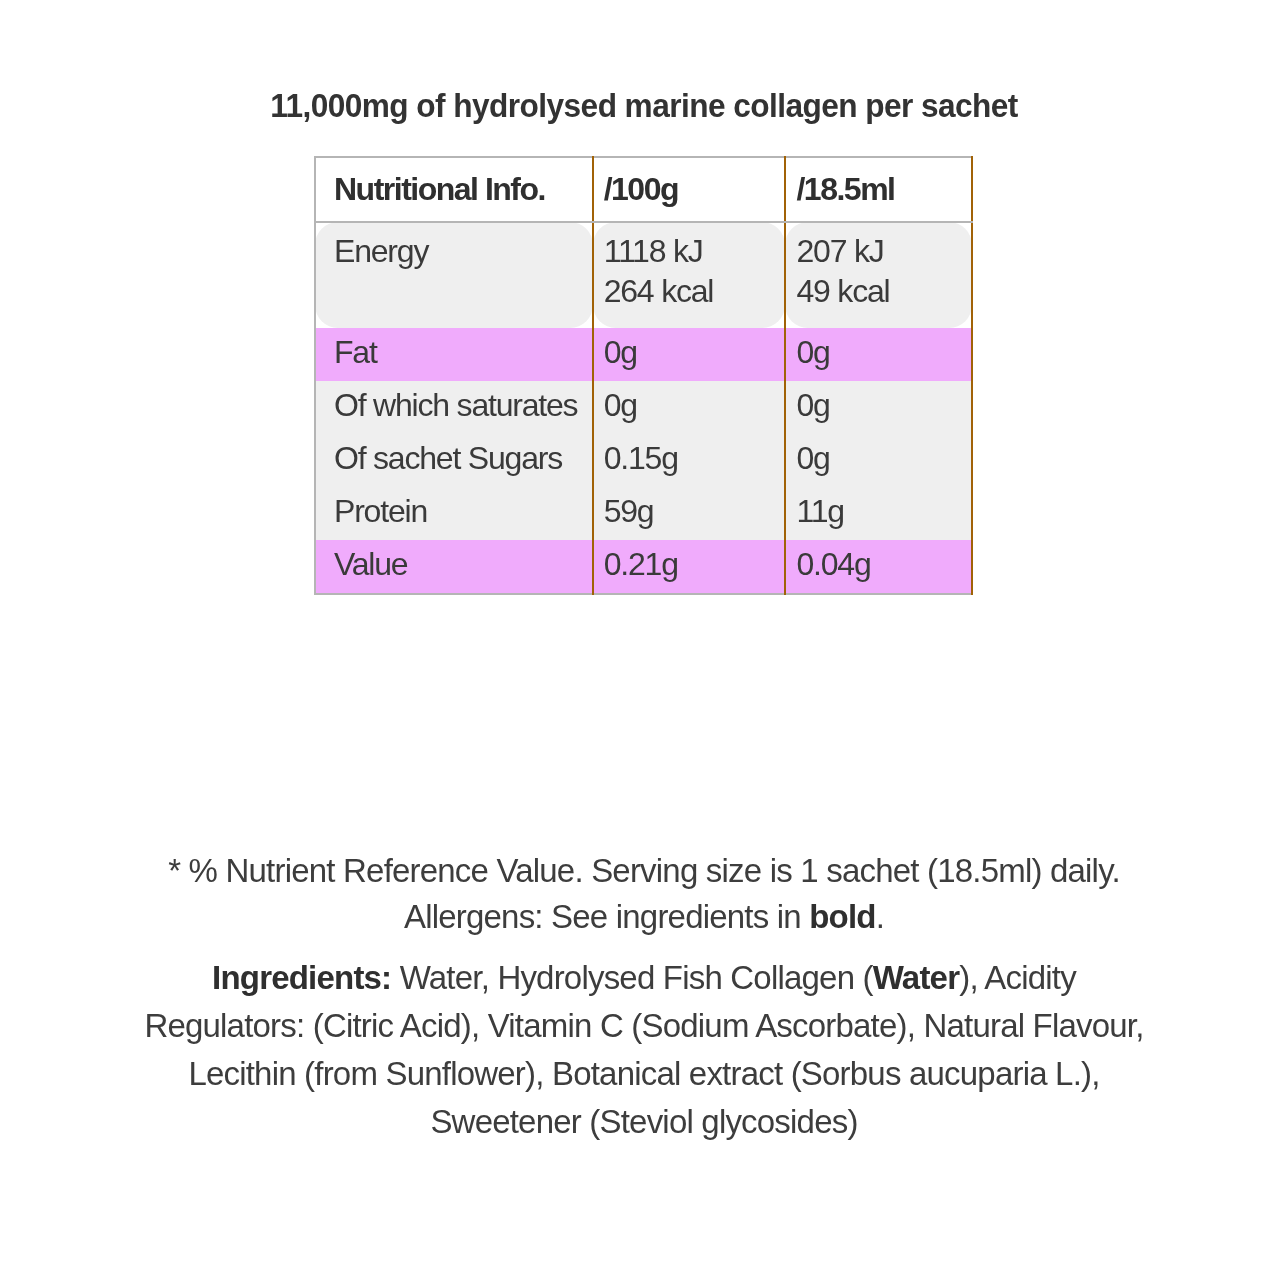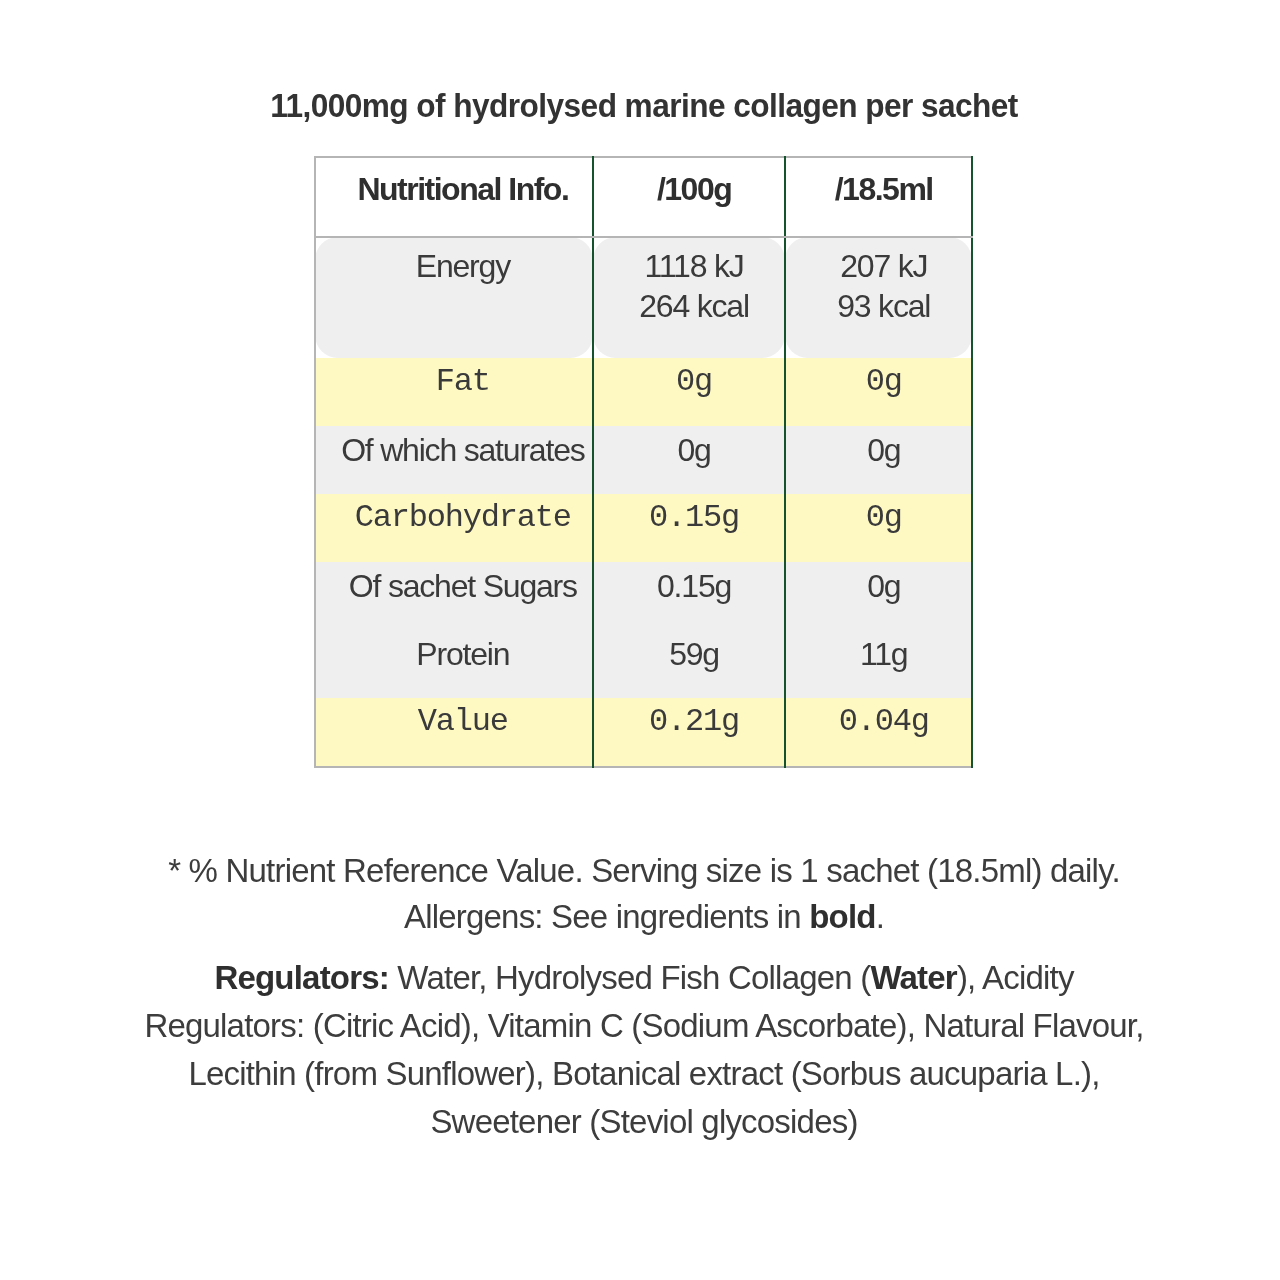--- a/index.html
+++ b/index.html
@@ -40,10 +40,10 @@
     }
     .nutri-table td, .nutri-table th {
       border-left: 2px solid #b5b5b5;
-      border-right: 2px solid #14532d;
-      padding: 0 0 16px 18px;
+      border-right: 2px solid #a16207;
+      padding: 0 0 1px 18px;
       vertical-align: top;
-      text-align: center;
+      text-align: left;
       line-height: 40px;
       letter-spacing: -1.2px;
     }

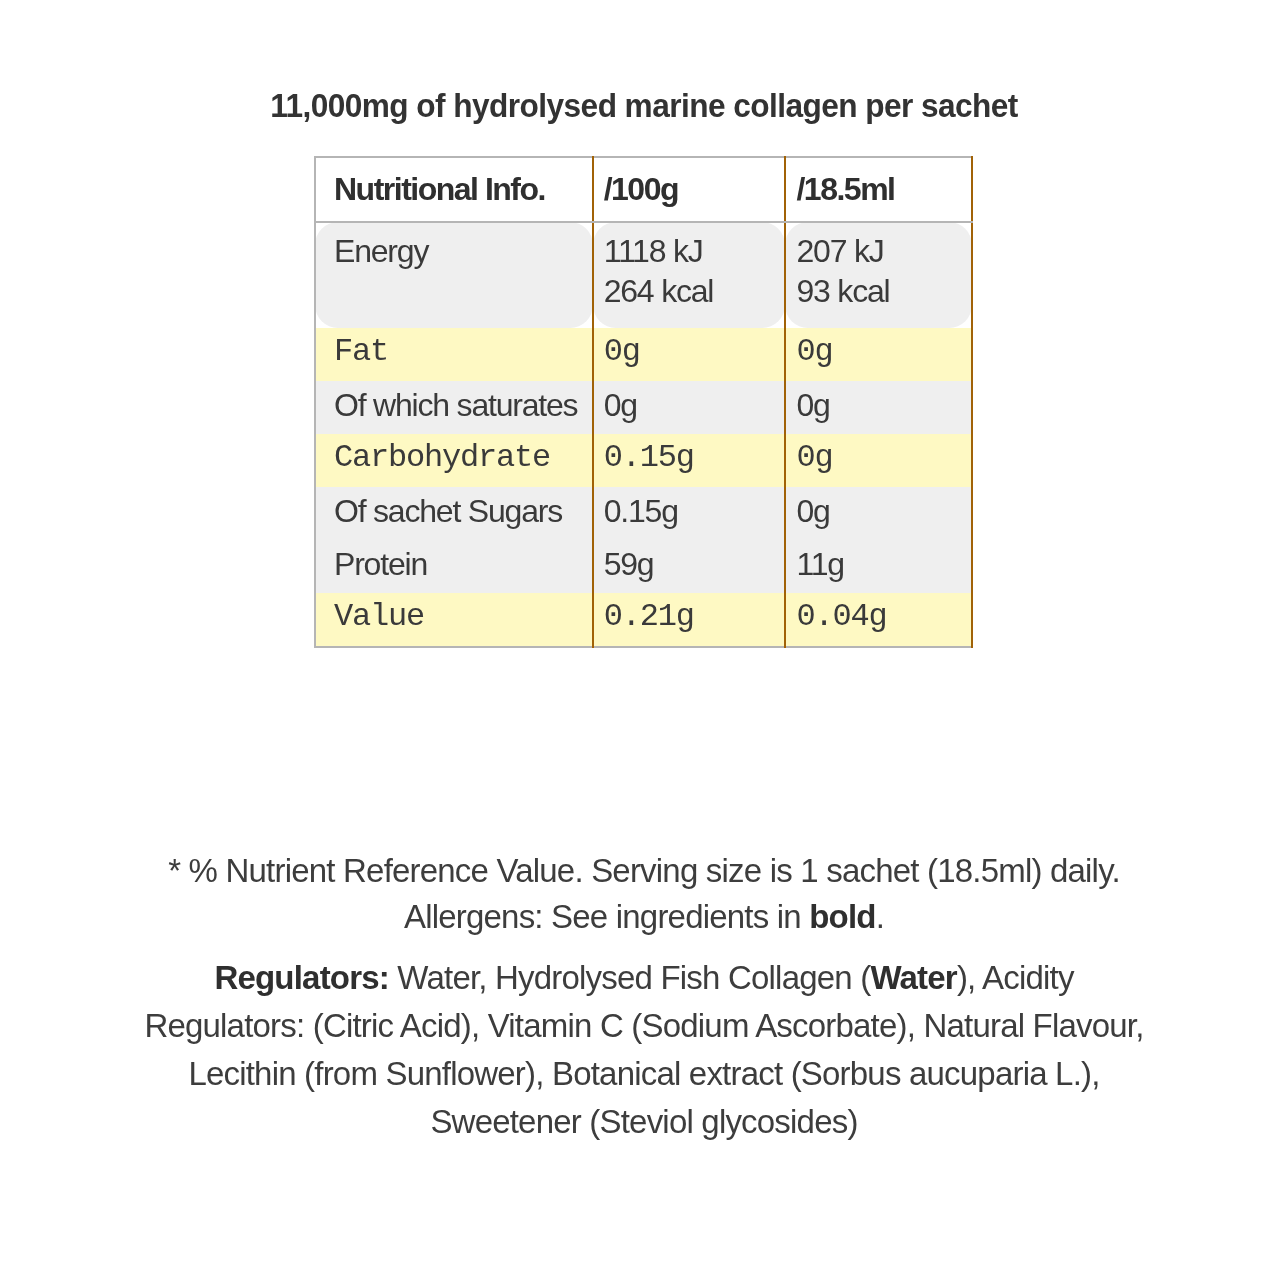--- a/index.html
+++ b/index.html
@@ -118,7 +118,7 @@
       </td>
       <td class="c3">
         <div>207 kJ</div>
-        <div>93 kcal</div>
+        <div>49 kcal</div>
       </td>
     </tr>
     <tr class="row-white r-std">

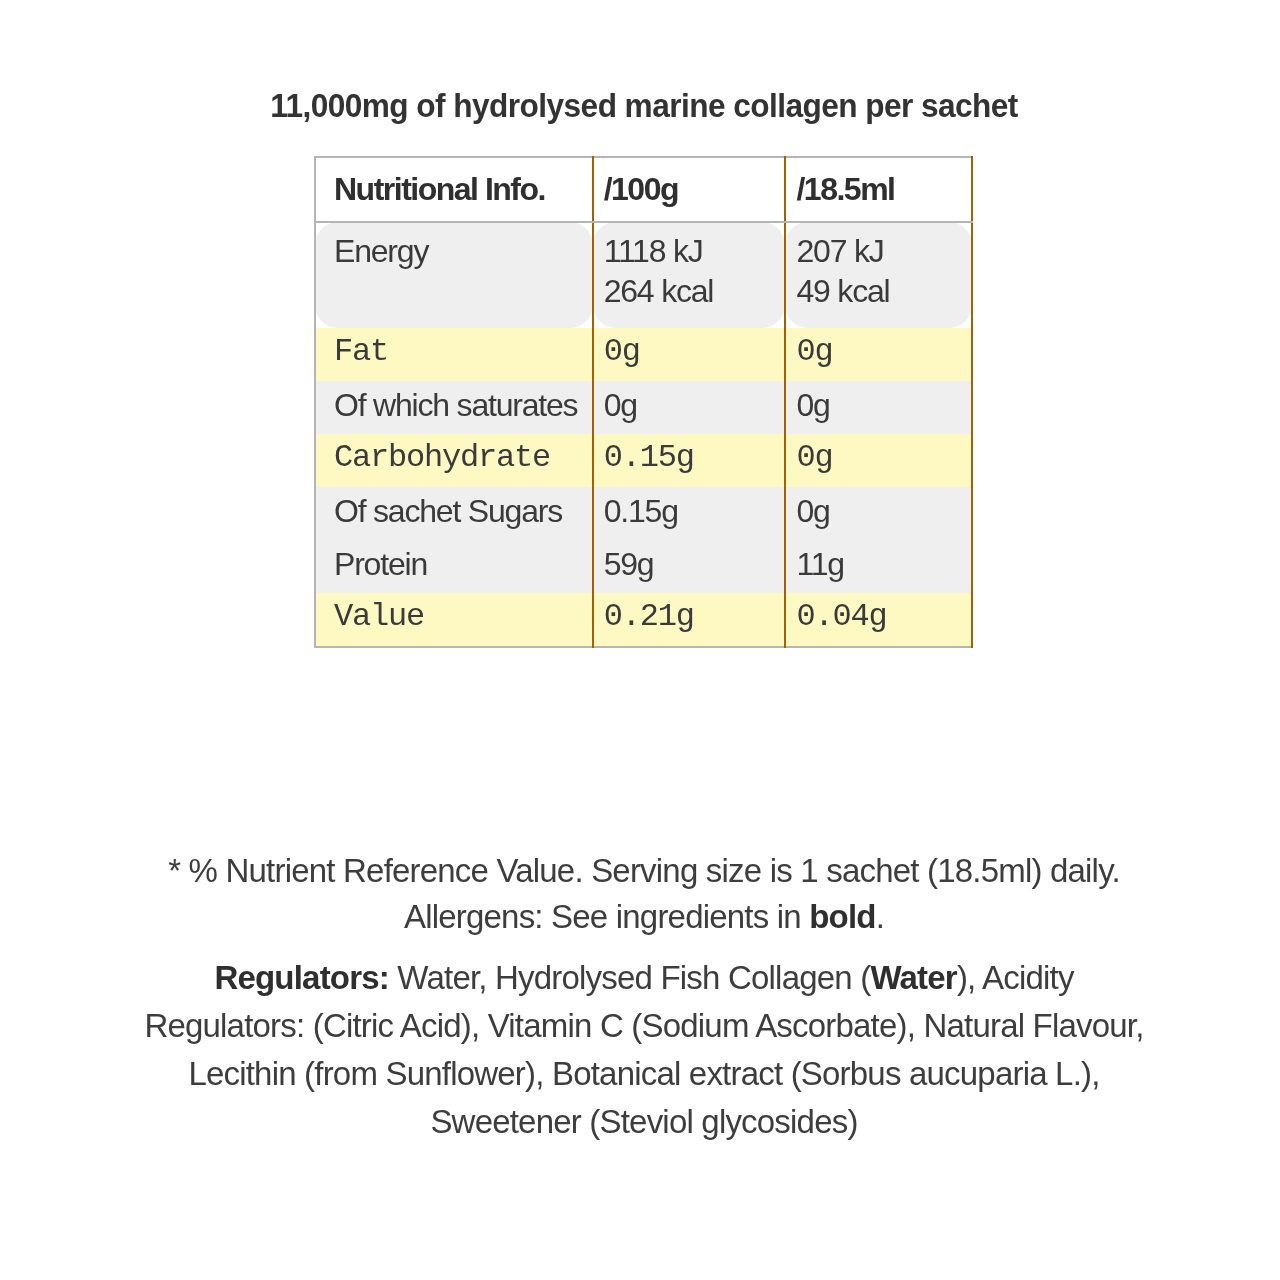--- a/index.html
+++ b/index.html
@@ -62,7 +62,7 @@
     .col2 { width: 184px; }
     .col3 { width: 178px; }
     .row-gray td { background: #efefef; }
-    .row-white td { background: #fef9c3; font-family: Liberation Mono, monospace; }
+    .row-white td { background: #f0abfc; }
     .r-energy td { height: 96px; padding-top: 8px; border-radius: 23px; }
     .r-std td { height: 48px; padding-top: 4px; }
     .r-vitc td { height: 86px; padding-top: 4px; }

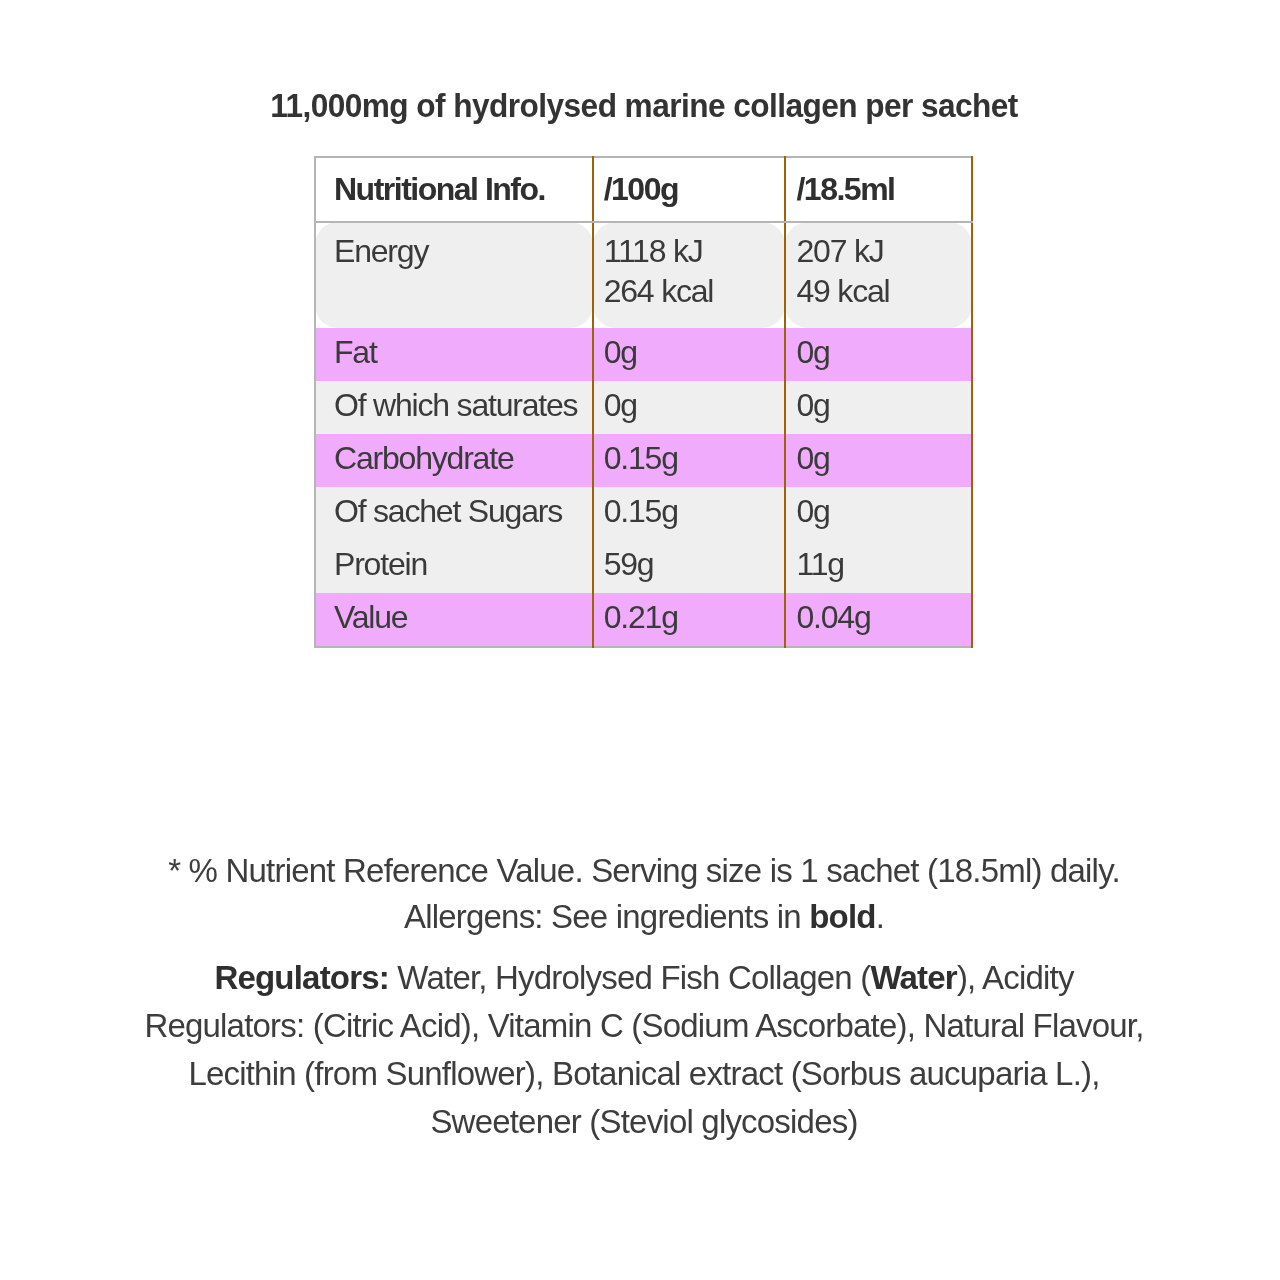--- a/index.html
+++ b/index.html
@@ -131,11 +131,6 @@
       <td class="c2">0g</td>
       <td class="c3">0g</td>
     </tr>
-    <tr class="row-white r-std">
-      <td class="c1">Carbohydrate</td>
-      <td class="c2">0.15g</td>
-      <td class="c3">0g</td>
-    </tr>
     <tr class="row-gray r-std">
       <td class="c1">Of sachet Sugars</td>
       <td class="c2">0.15g</td>

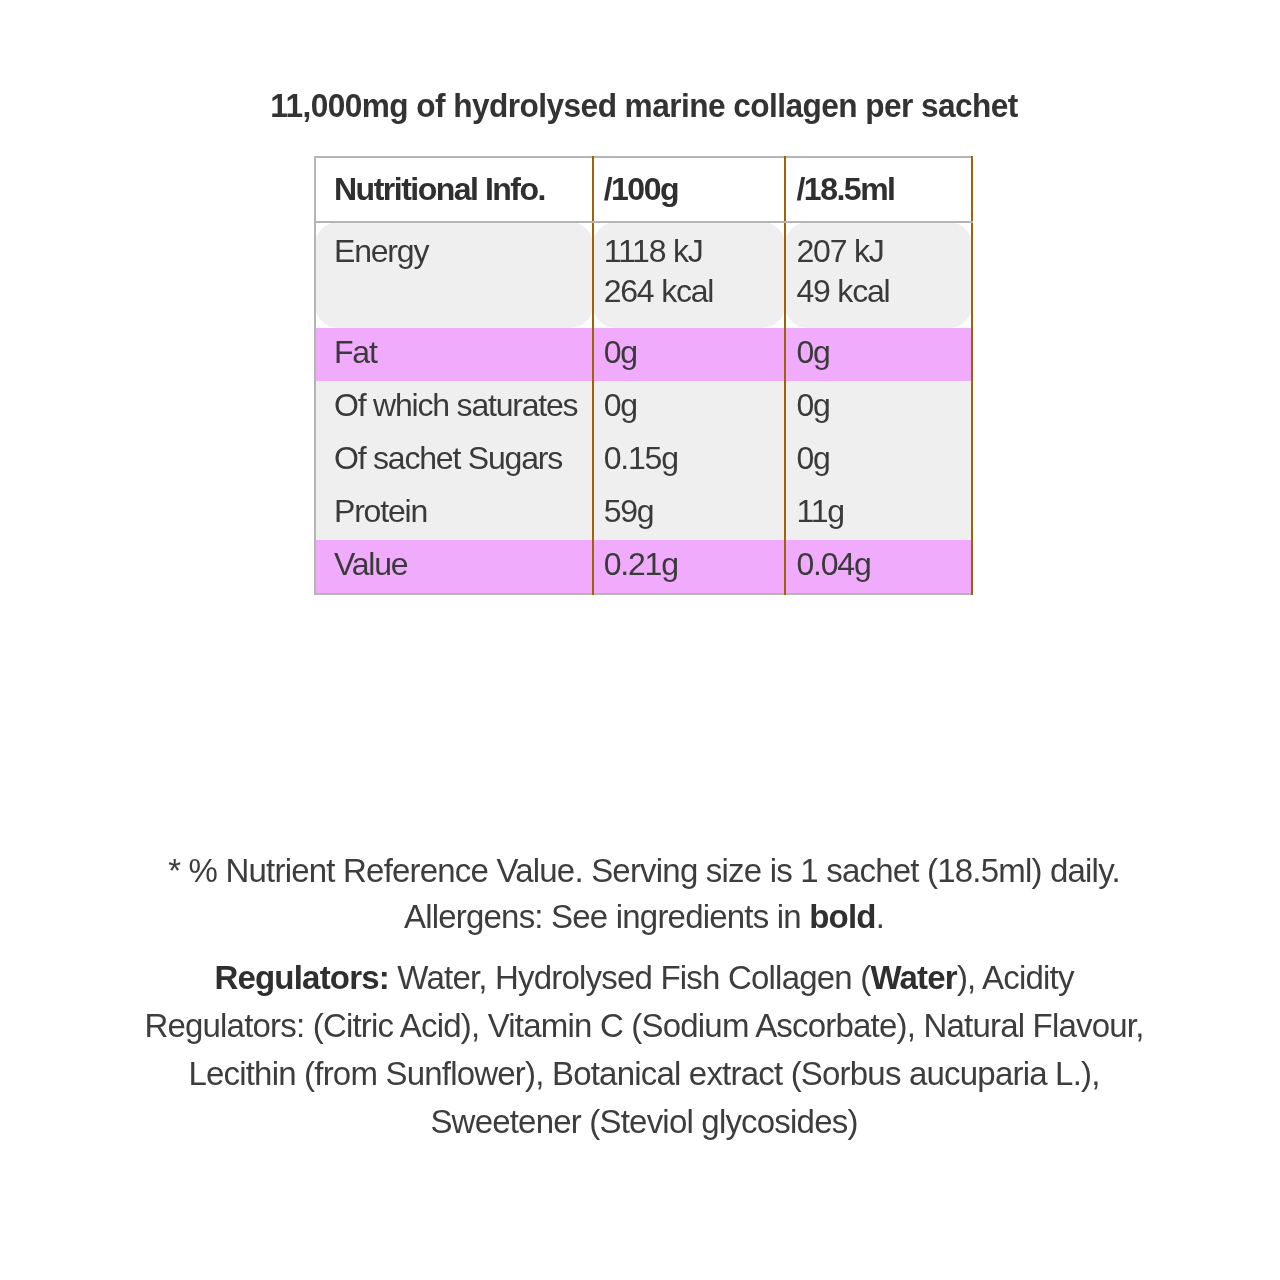--- a/index.html
+++ b/index.html
@@ -154,6 +154,6 @@
   <div><span>Allergens: See ingredients in </span><b>bold</b><span>.</span></div>
 </div>
 
-<div class="ingredients"><b>Regulators:</b><span> Water, Hydrolysed Fish Collagen (</span><b>Water</b><span>), Acidity Regulators: (Citric Acid), Vitamin C (Sodium Ascorbate), Natural Flavour, Lecithin (from Sunflower), Botanical extract (Sorbus aucuparia L.), Sweetener (Steviol glycosides)</span></div>
+<div class="ingredients"><b>Ingredients:</b><span> Water, Hydrolysed Fish Collagen (</span><b>Water</b><span>), Acidity Regulators: (Citric Acid), Vitamin C (Sodium Ascorbate), Natural Flavour, Lecithin (from Sunflower), Botanical extract (Sorbus aucuparia L.), Sweetener (Steviol glycosides)</span></div>
 
 </body></html>

